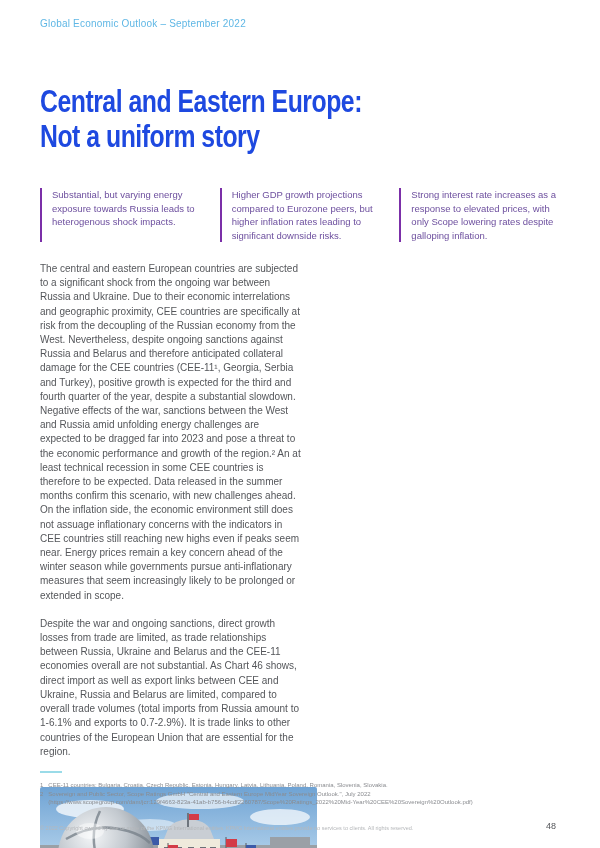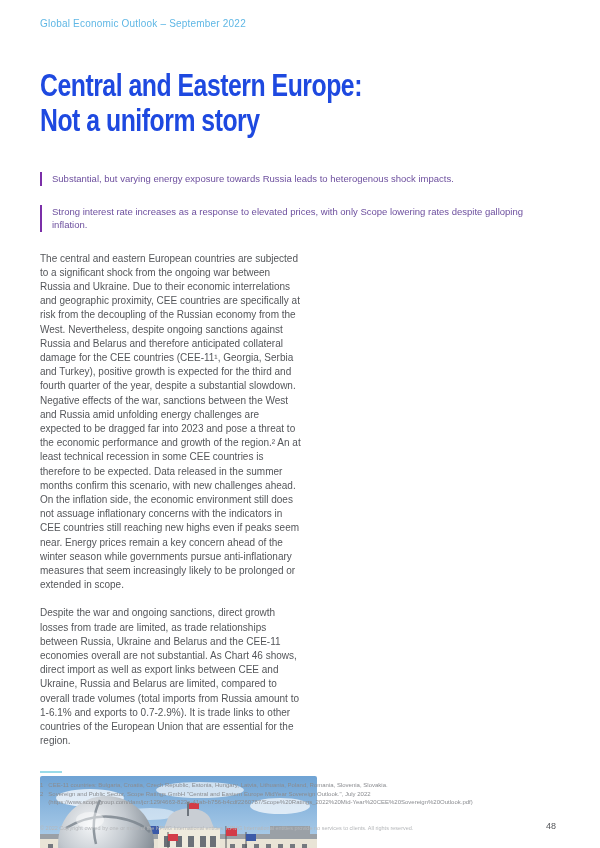--- a/index.html
+++ b/index.html
@@ -9,7 +9,7 @@
   }
   .content{position:absolute;left:40px;top:0;width:520px;}
   .doc-header{margin-top:18px;font-size:10px;color:#5FB7E5;letter-spacing:.2px;}
-  .title-block{margin-top:40px;}
+  .title-block{margin-top:56px;}
   .title-line{display:block;font-weight:700;font-size:31px;line-height:34.5px;color:#1E49E0;
     transform:scaleX(.80);transform-origin:0 50%;letter-spacing:-.6px;white-space:nowrap;}
   .callouts{display:flex;gap:19px;margin-top:34px;flex-direction:column;}

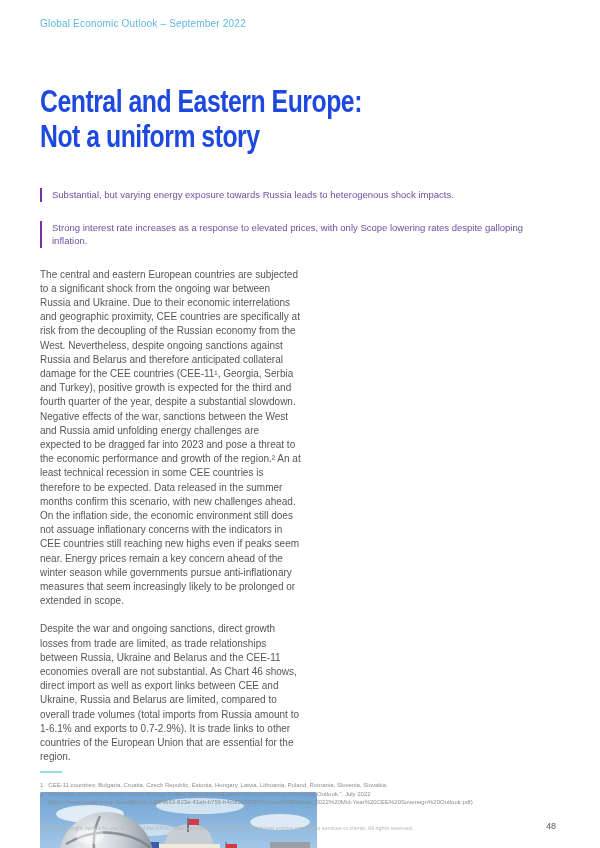--- a/index.html
+++ b/index.html
@@ -12,7 +12,7 @@
   .title-block{margin-top:56px;}
   .title-line{display:block;font-weight:700;font-size:31px;line-height:34.5px;color:#1E49E0;
     transform:scaleX(.80);transform-origin:0 50%;letter-spacing:-.6px;white-space:nowrap;}
-  .callouts{display:flex;gap:19px;margin-top:34px;flex-direction:column;}
+  .callouts{display:flex;gap:19px;margin-top:34px;}
   .callout{flex:1;border-left:2px solid #7B2FA8;padding-left:10px;font-size:9.5px;line-height:13.5px;color:#6D4F9E;}
   .main{display:flex;margin-top:20px;gap:14px;flex-direction:column;}
   .col-text{width:262px;font-size:10px;line-height:14.2px;color:#54565A;}

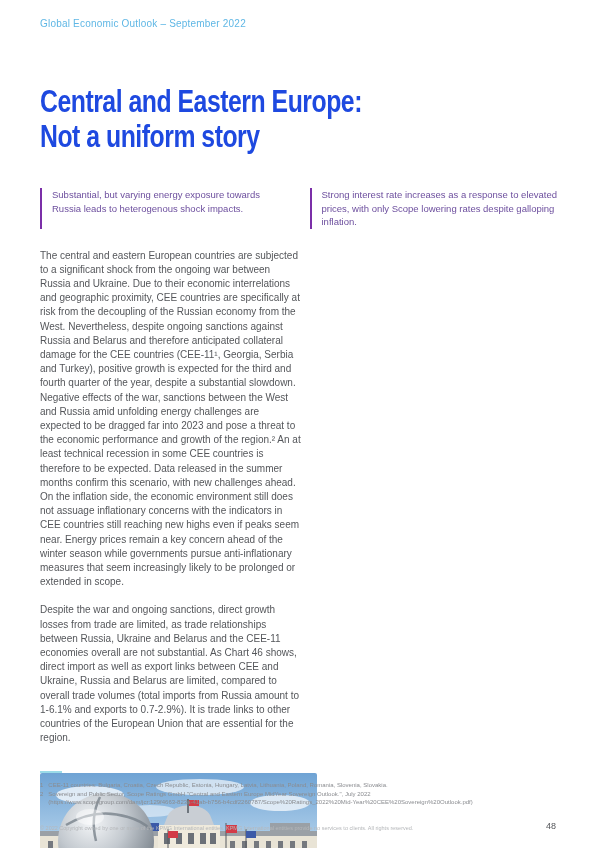--- a/index.html
+++ b/index.html
@@ -63,6 +63,7 @@
 
     <div class="callouts">
       <div class="callout">Substantial, but varying energy exposure towards Russia leads to heterogenous shock impacts.</div>
+      <div class="callout">Higher GDP growth projections compared to Eurozone peers, but higher inflation rates leading to significant downside risks.</div>
       <div class="callout">Strong interest rate increases as a response to elevated prices, with only Scope lowering rates despite galloping inflation.</div>
     </div>
 

